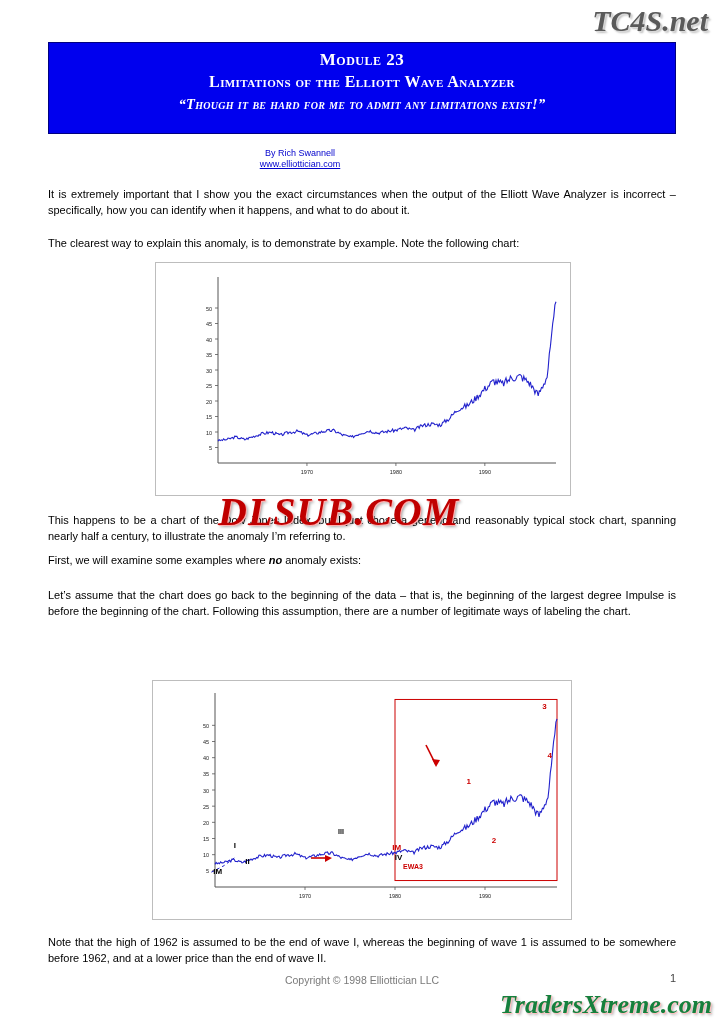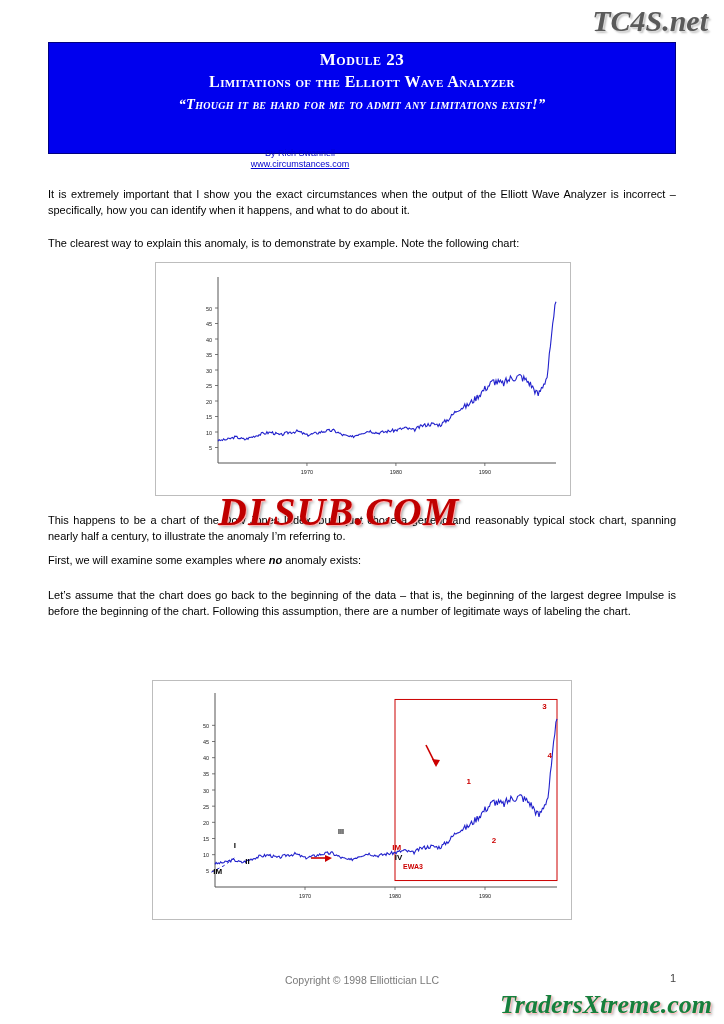--- a/index.html
+++ b/index.html
@@ -64,7 +64,7 @@
     left: 48px;
     top: 42px;
     width: 628px;
-    height: 112px;
+    height: 92px;
     background: #0000ee;
     border: 1px solid #000080;
     color: #ffffff;

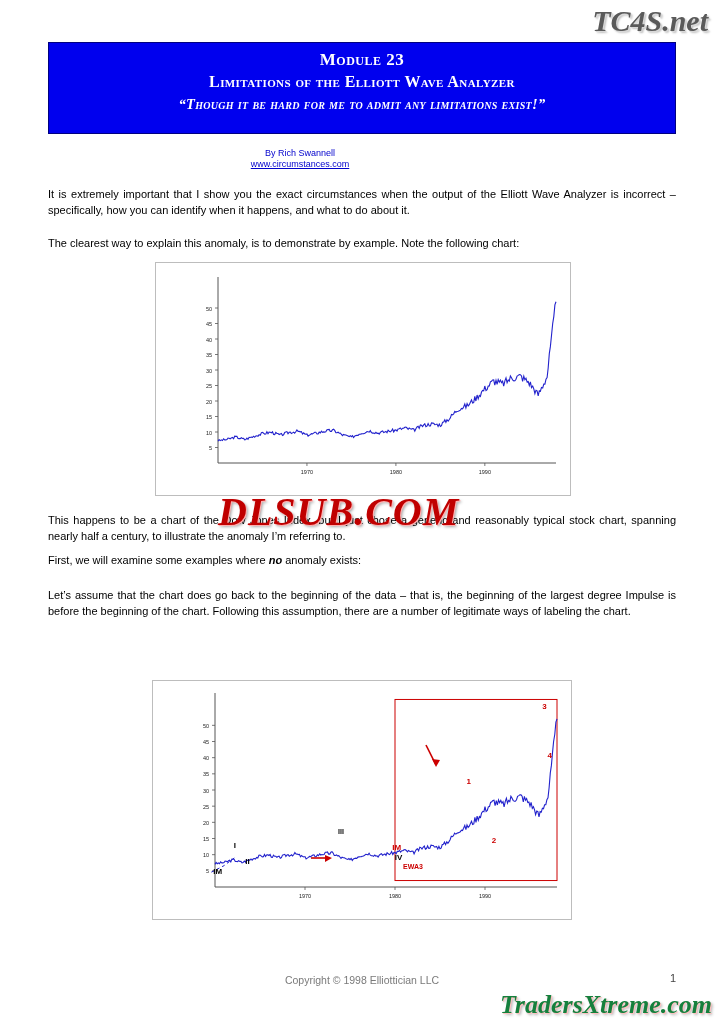--- a/index.html
+++ b/index.html
@@ -176,7 +176,7 @@
 
   <div class="byline">
     <span class="author">By Rich Swannell</span>
-    <span class="site">www.circumstances.com</span>
+    <span class="site">www.elliottician.com</span>
   </div>
 
   <div class="para p1">It is extremely important that I show you the exact circumstances when the output of the Elliott Wave Analyzer is incorrect – specifically, how you can identify when it happens, and what to do about it.</div>

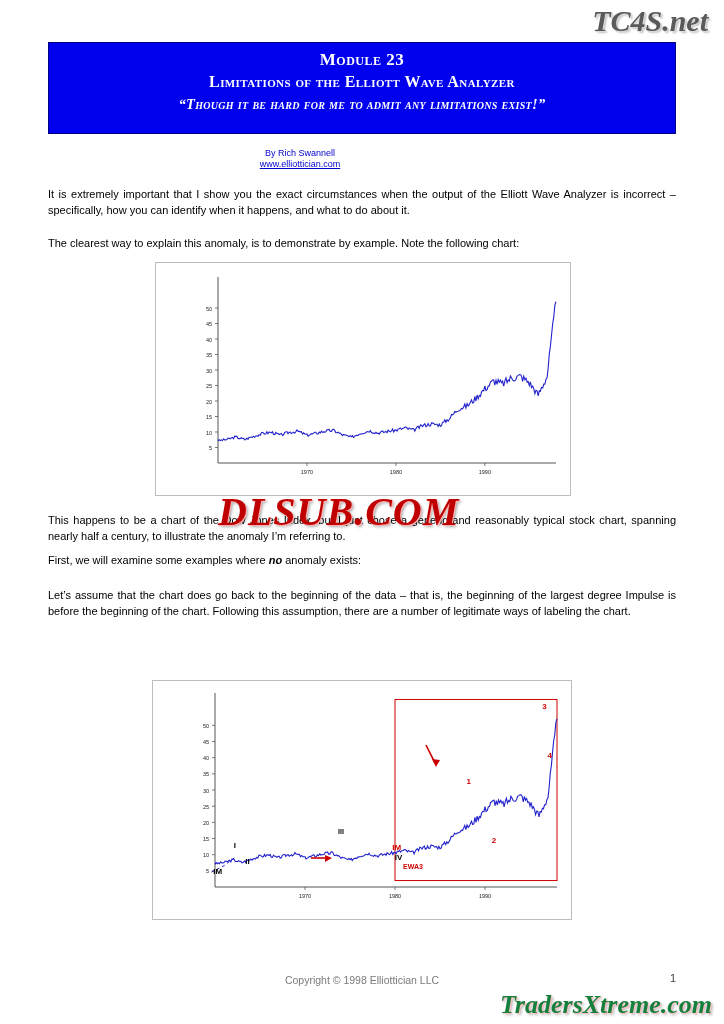--- a/index.html
+++ b/index.html
@@ -288,6 +288,7 @@
     </svg>
   </div>
 
+  <div class="para p7">Note that the high of 1962 is assumed to be the end of wave I, whereas the beginning of wave 1 is assumed to be somewhere before 1962, and at a lower price than the end of wave II.</div>
 
   <div class="wm-mid">DLSUB.COM</div>
   <div class="copyright">Copyright © 1998 Elliottician LLC</div>

